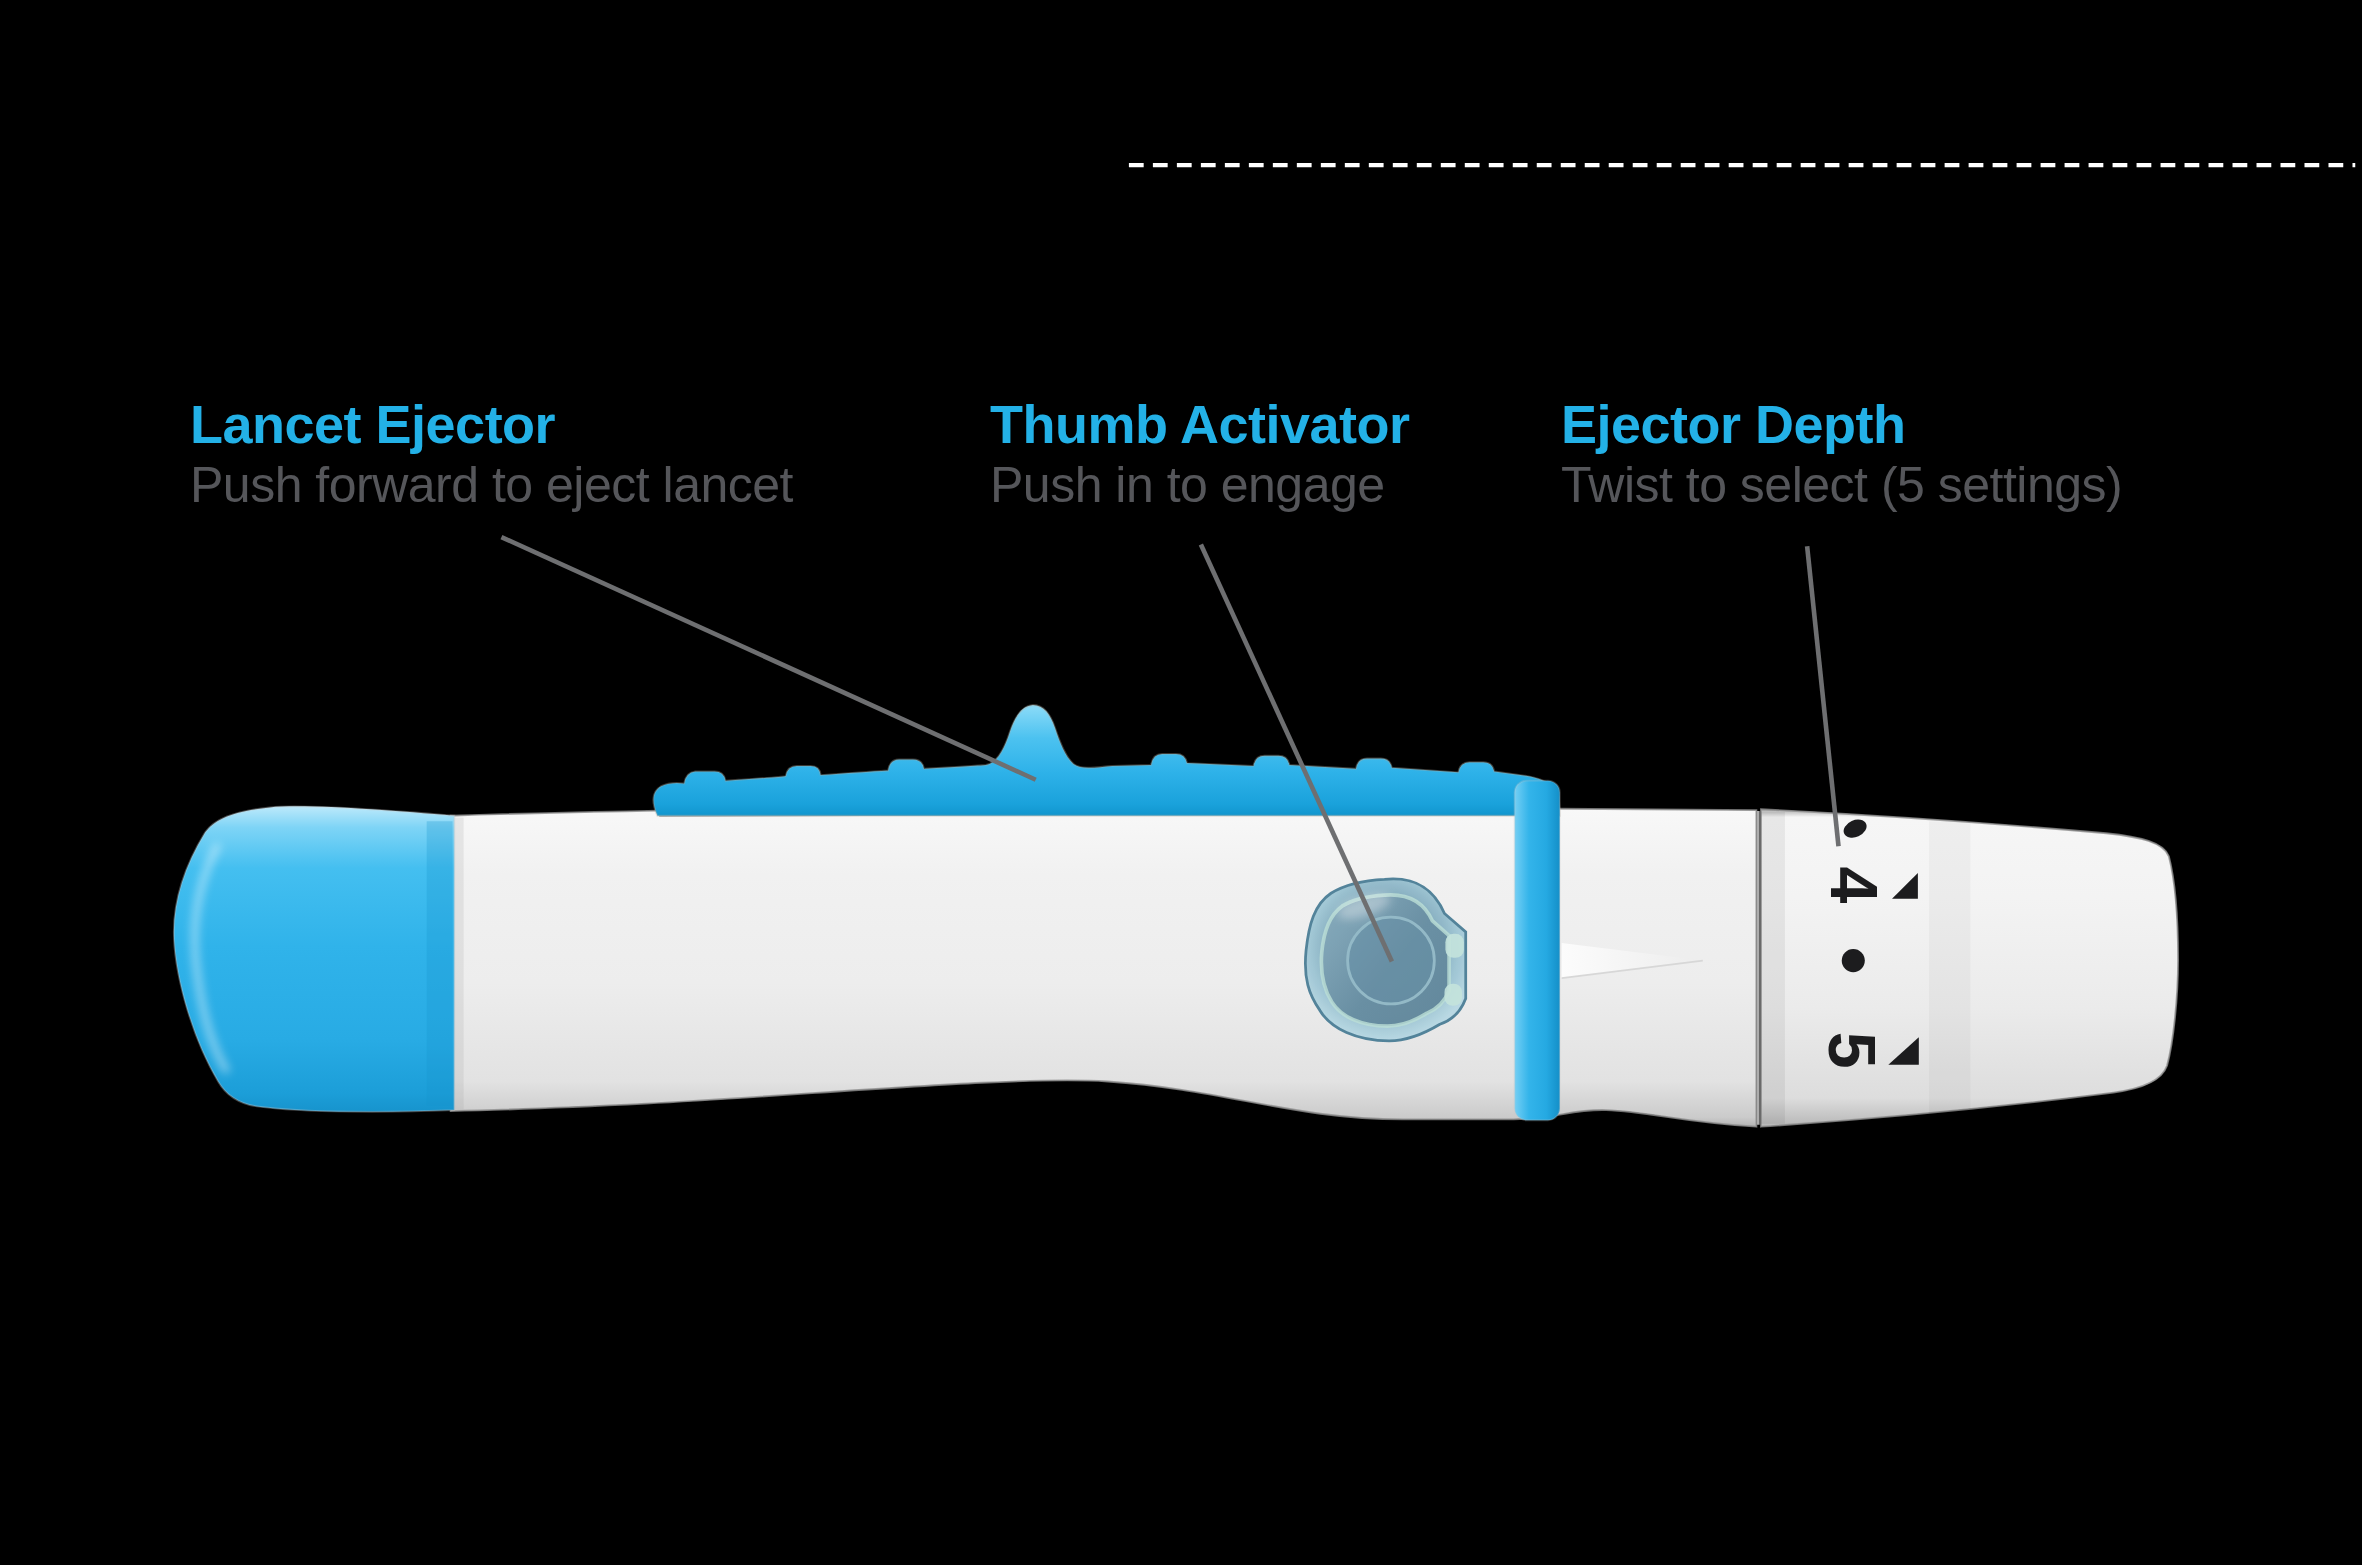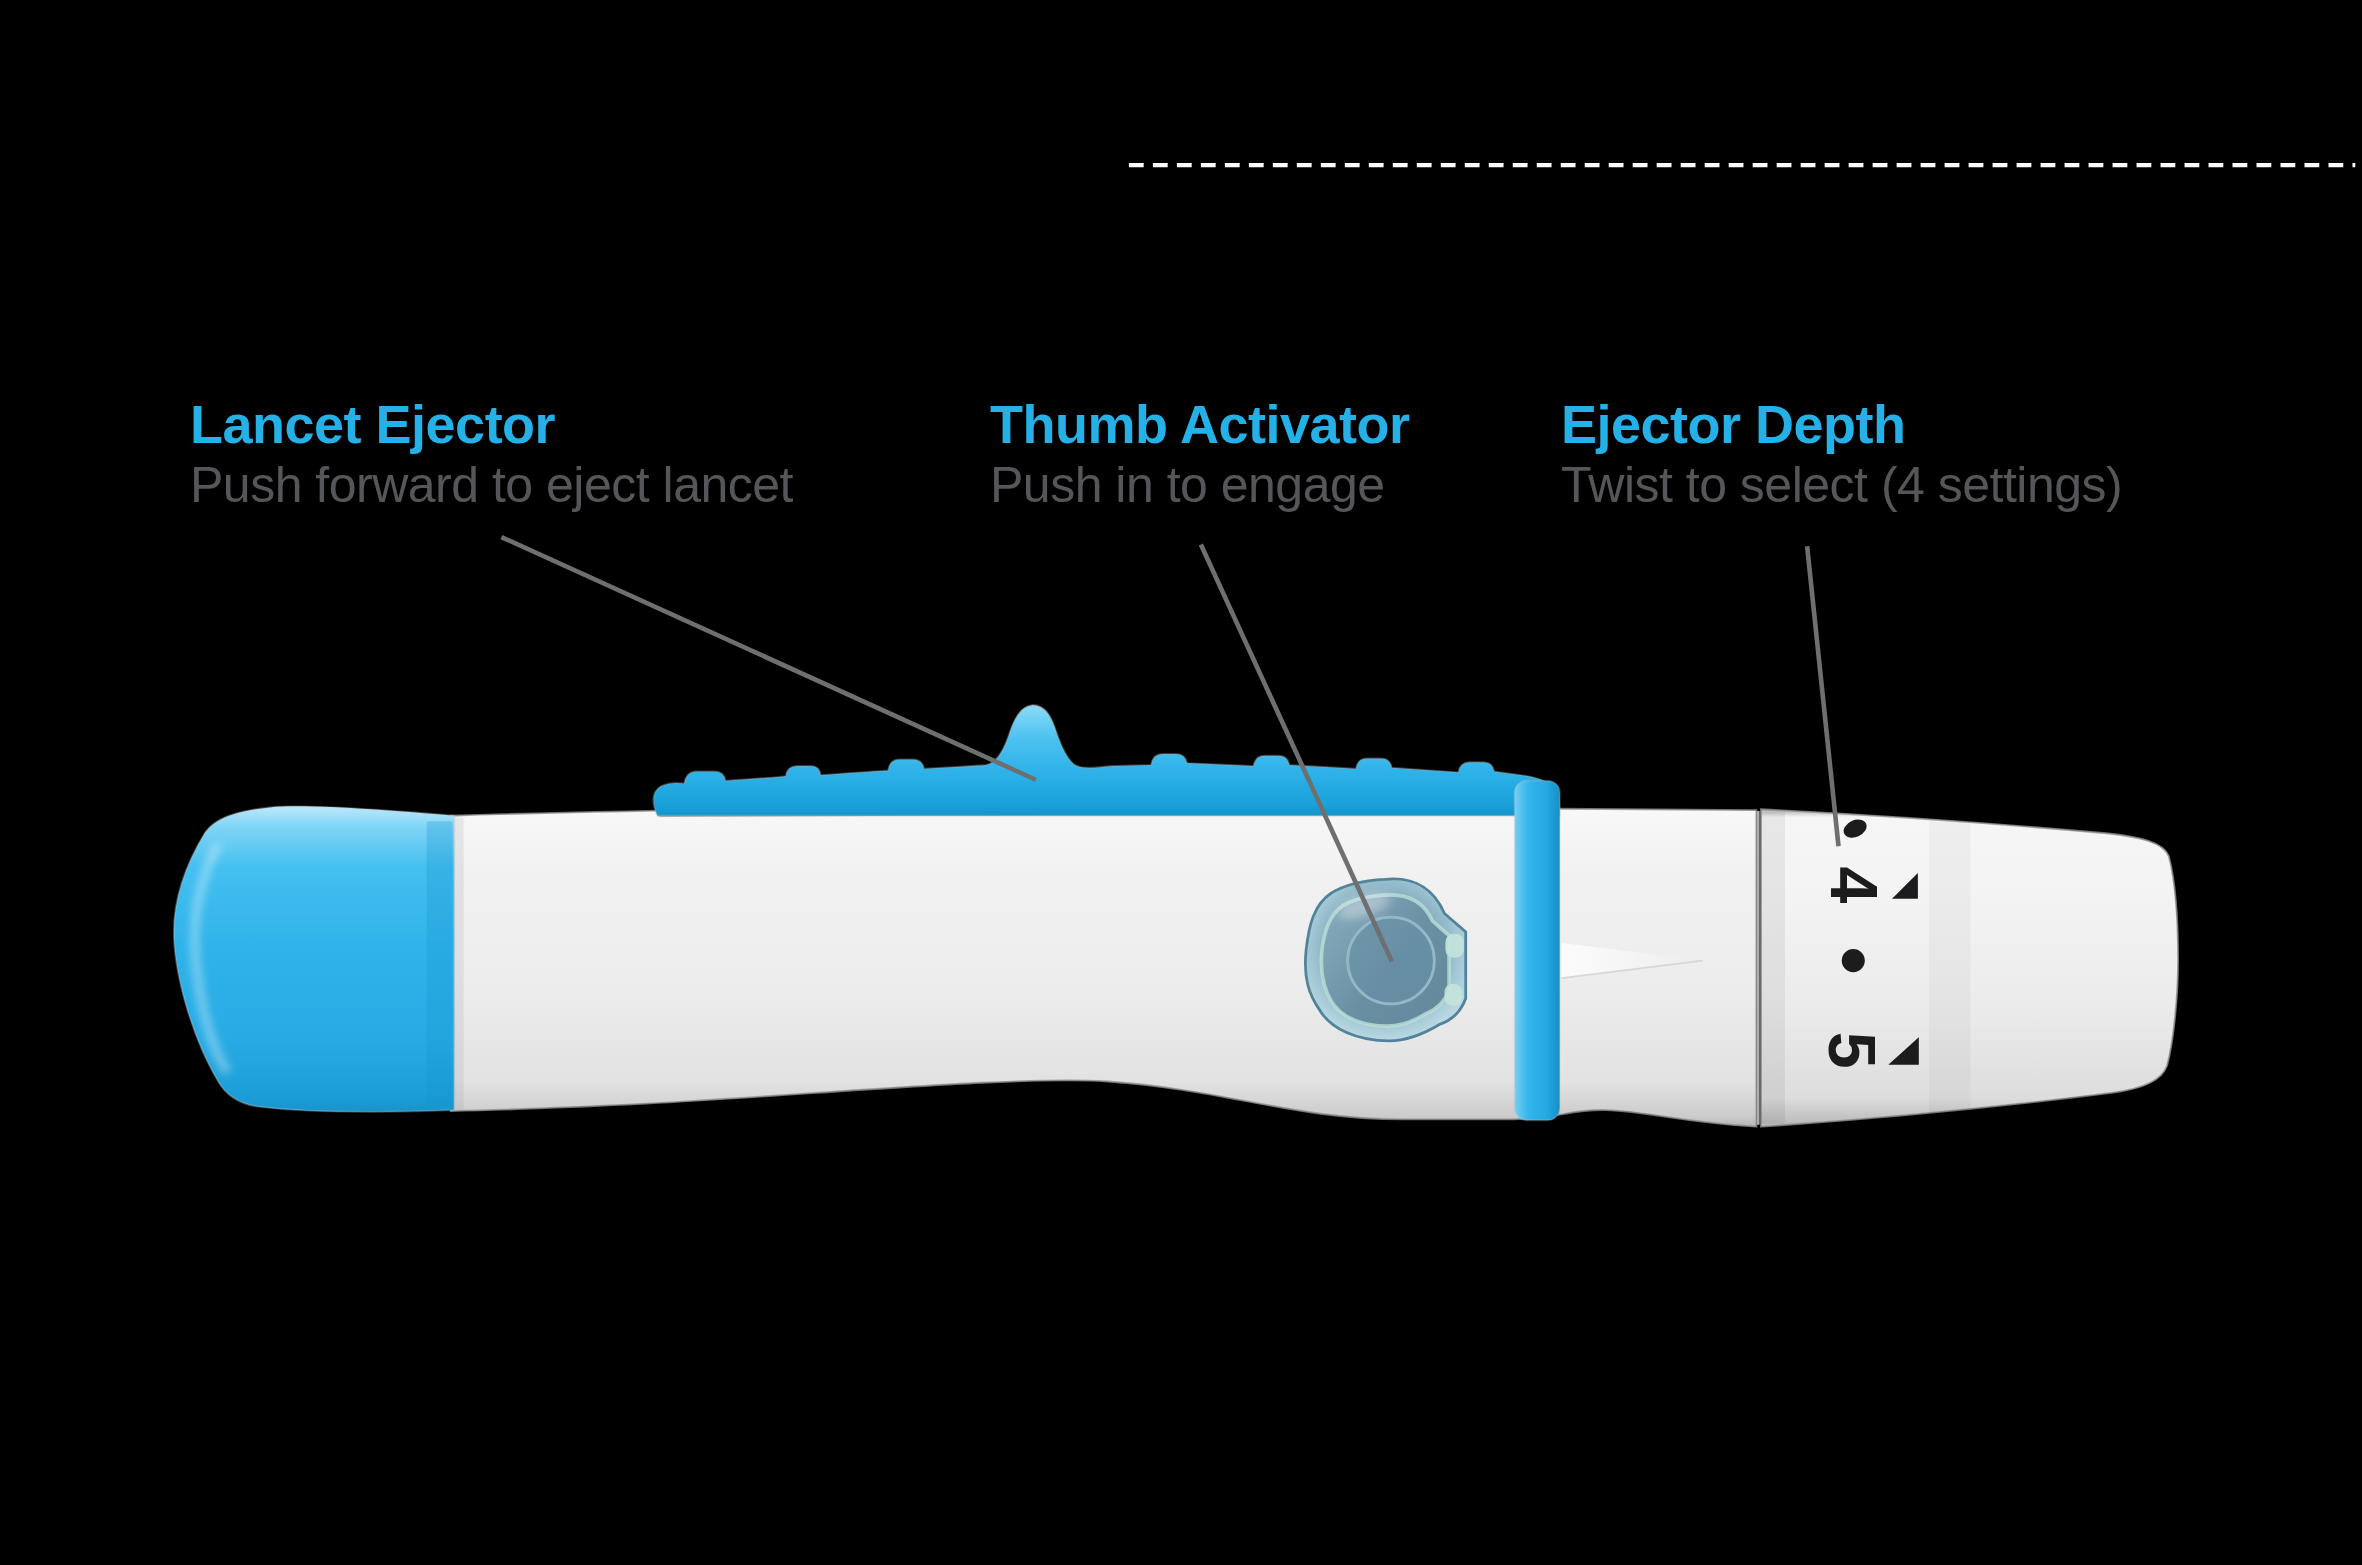--- a/index.html
+++ b/index.html
@@ -206,7 +206,7 @@
 
   <div class="label" style="left:1561px;top:397px;">
     <div class="label-title">Ejector Depth</div>
-    <div class="label-sub">Twist to select (4 settings)</div>
+    <div class="label-sub">Twist to select (5 settings)</div>
   </div>
 
 </div>

